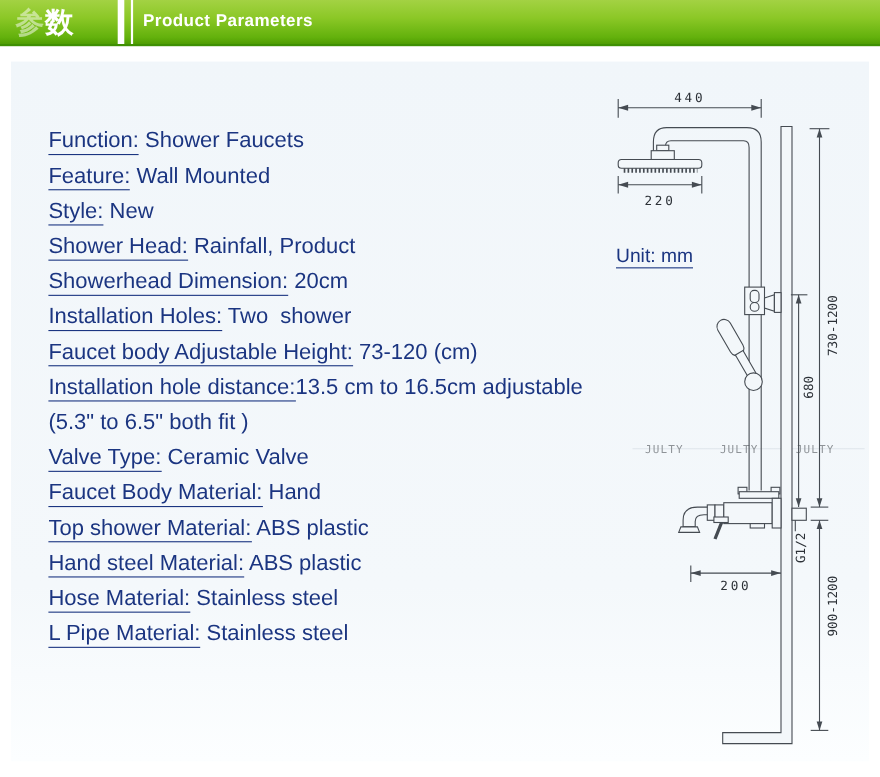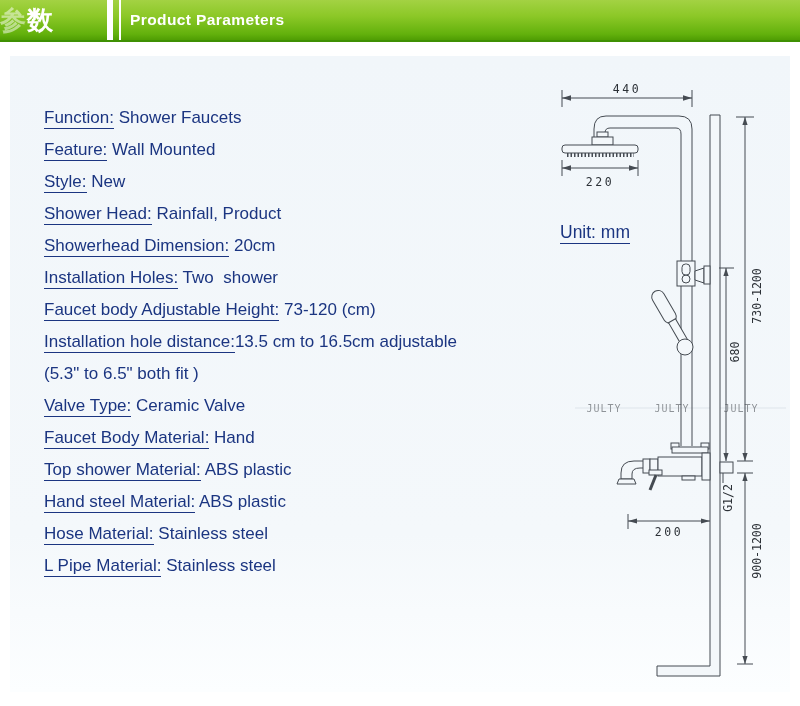--- a/index.html
+++ b/index.html
@@ -9,7 +9,7 @@
   .hdr{position:absolute;left:0;top:0;width:800px;height:42px;
        background:linear-gradient(180deg,#a3d243 0%,#8cc827 40%,#63b10c 85%,#4f9d03 100%);
        border-bottom:2px solid #3f9003;box-sizing:border-box;}
-  .hdr .badge{position:absolute;left:0;top:0;width:106px;height:40px;text-align:left;
+  .hdr .badge{position:absolute;left:0;top:0;width:106px;height:40px;text-align:center;
               padding-right:24px;box-sizing:border-box;line-height:40px;
               font-size:26px;font-weight:bold;color:#ffffff;letter-spacing:1px;}
   .hdr .zh1{opacity:.5;}

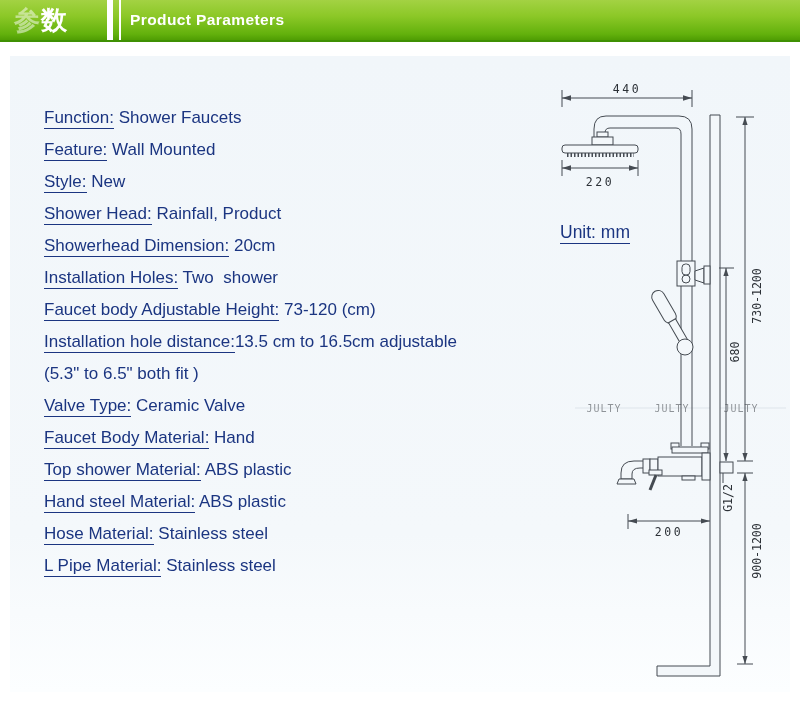--- a/index.html
+++ b/index.html
@@ -21,8 +21,8 @@
   .panel{position:absolute;left:10px;top:56px;width:780px;height:636px;
          background:linear-gradient(180deg,#f1f6fa 0%,#f4f8fb 75%,#fcfeff 100%);}
   
-  .specs{position:absolute;left:34px;top:46px;margin:0;padding:0;list-style:none;
-         color:#1b3581;font-size:17px;}
+  .specs{position:absolute;left:34px;top:56px;margin:0;padding:0;list-style:none;
+         color:#1b3581;font-size:20px;}
   .specs li{height:32px;line-height:32px;white-space:pre;}
   .specs .lbl{border-bottom:1.6px solid #1b3581;padding-bottom:1px;}
   .specs .val{white-space:pre;}

